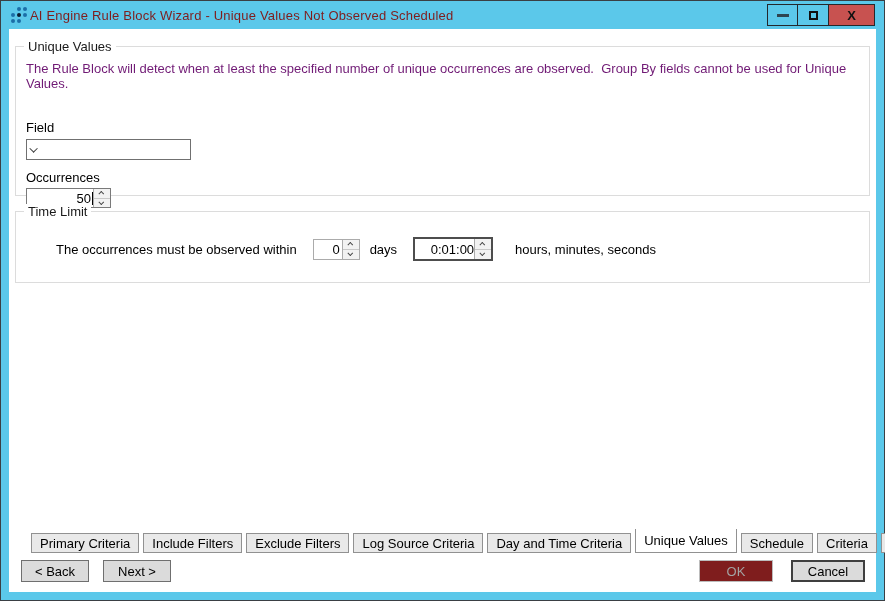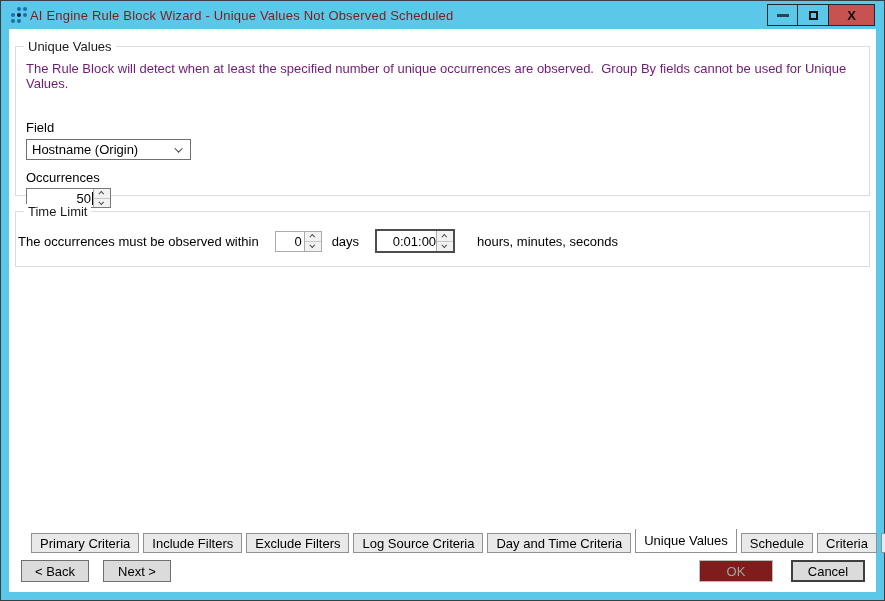--- a/index.html
+++ b/index.html
@@ -134,7 +134,6 @@
 
       <div class="fld-label">Field</div>
       <div class="combo">
-        <span class="combo-text">Hostname (Origin)</span>
         <span class="chev-down"></span>
       </div>
 

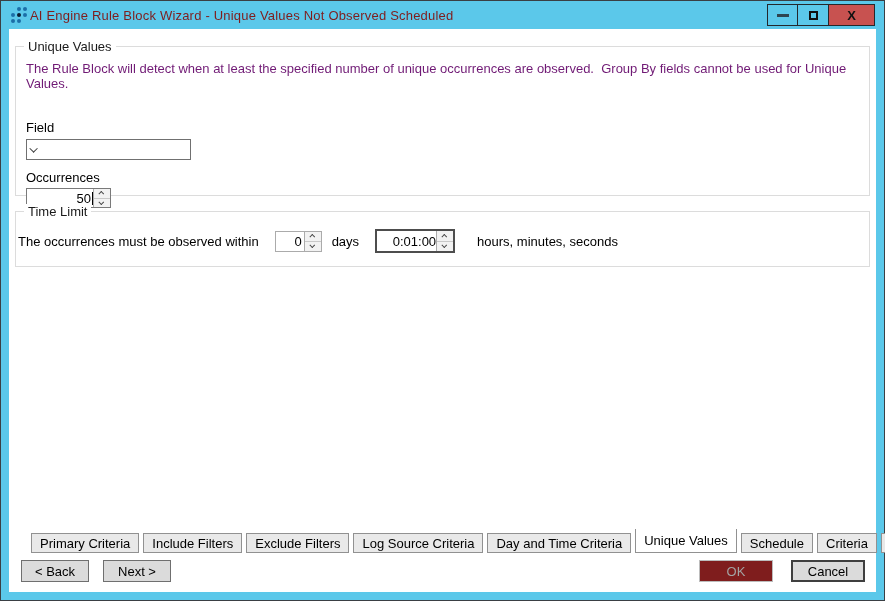--- a/index.html
+++ b/index.html
@@ -36,7 +36,7 @@
   .groupbox { position:relative; margin:0 6px; border:1px solid #dcdcdc; }
   .gb-legend { position:absolute; top:-8px; left:8px; background:#fff; padding:0 4px; font-size:13px; color:#1a1a1a; }
   .gb-unique { height:150px; padding:14px 10px 0 10px; }
-  .gb-time { height:56px; margin-top:15px; padding:0 2px; display:flex; align-items:center; }
+  .gb-time { height:72px; margin-top:15px; padding:0 26px; display:flex; align-items:center; }
 
   .desc { font-size:13px; color:#701a75; white-space:pre-wrap; }
   .fld-label { margin-top:29px; font-size:13px; }

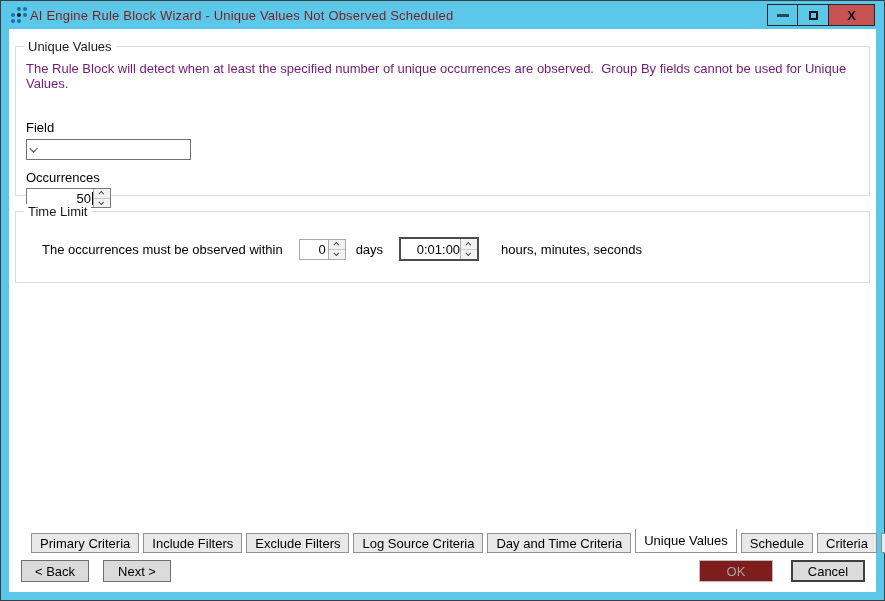--- a/index.html
+++ b/index.html
@@ -58,7 +58,7 @@
   .chev-up-s { width:4px; height:4px; border-left:1px solid #444; border-top:1px solid #444; transform:rotate(45deg) translateY(1px); }
   .chev-dn-s { width:4px; height:4px; border-left:1px solid #444; border-bottom:1px solid #444; transform:rotate(-45deg) translateY(-1px); }
 
-  .tl-row { display:flex; align-items:center; margin-top:4px; width:100%; }
+  .tl-row { display:flex; align-items:center; margin-top:4px; width:100%;margin-left:14px; }
   .tl-text { font-size:13px; }
   .spin-days { width:47px; height:21px; border:1px solid #ababab; background:#fff; display:flex; margin-left:16px; }
   .spin-days .num-text { justify-content:flex-end; padding-right:2px; }

